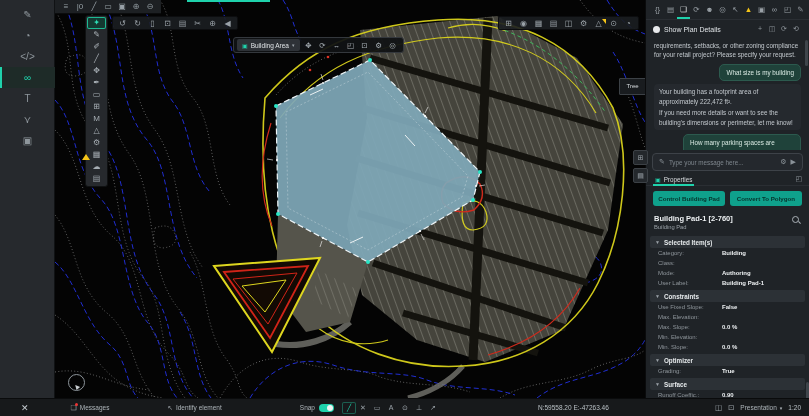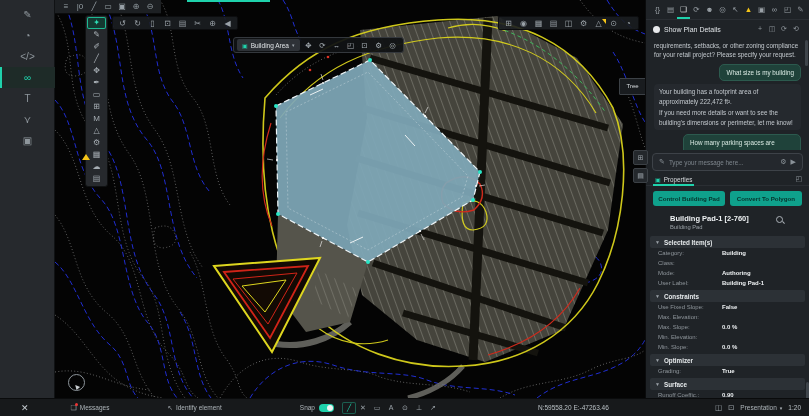--- a/index.html
+++ b/index.html
@@ -69,7 +69,7 @@
   .tab-expand{margin-left:auto;color:#8f969c;font-size:7px;}
   .btnrow{display:flex;gap:5px;padding:5px 7px 4px;}
   .tealbtn{flex:1;height:15px;background:#0fa18c;border-radius:3px;font-size:6.2px;font-weight:bold;color:#06332c;text-align:center;line-height:15px;}
-  .selhead{padding:4px 24px 2px;display:flex;align-items:flex-start;}
+  .selhead{padding:4px 8px 2px;display:flex;align-items:flex-start;}
   .selmeta{flex:1;}
   .seltitle{font-size:7.5px;font-weight:bold;color:#eef1f3;}
   .selsub{font-size:5.8px;color:#9aa1a7;margin-top:1px;}

